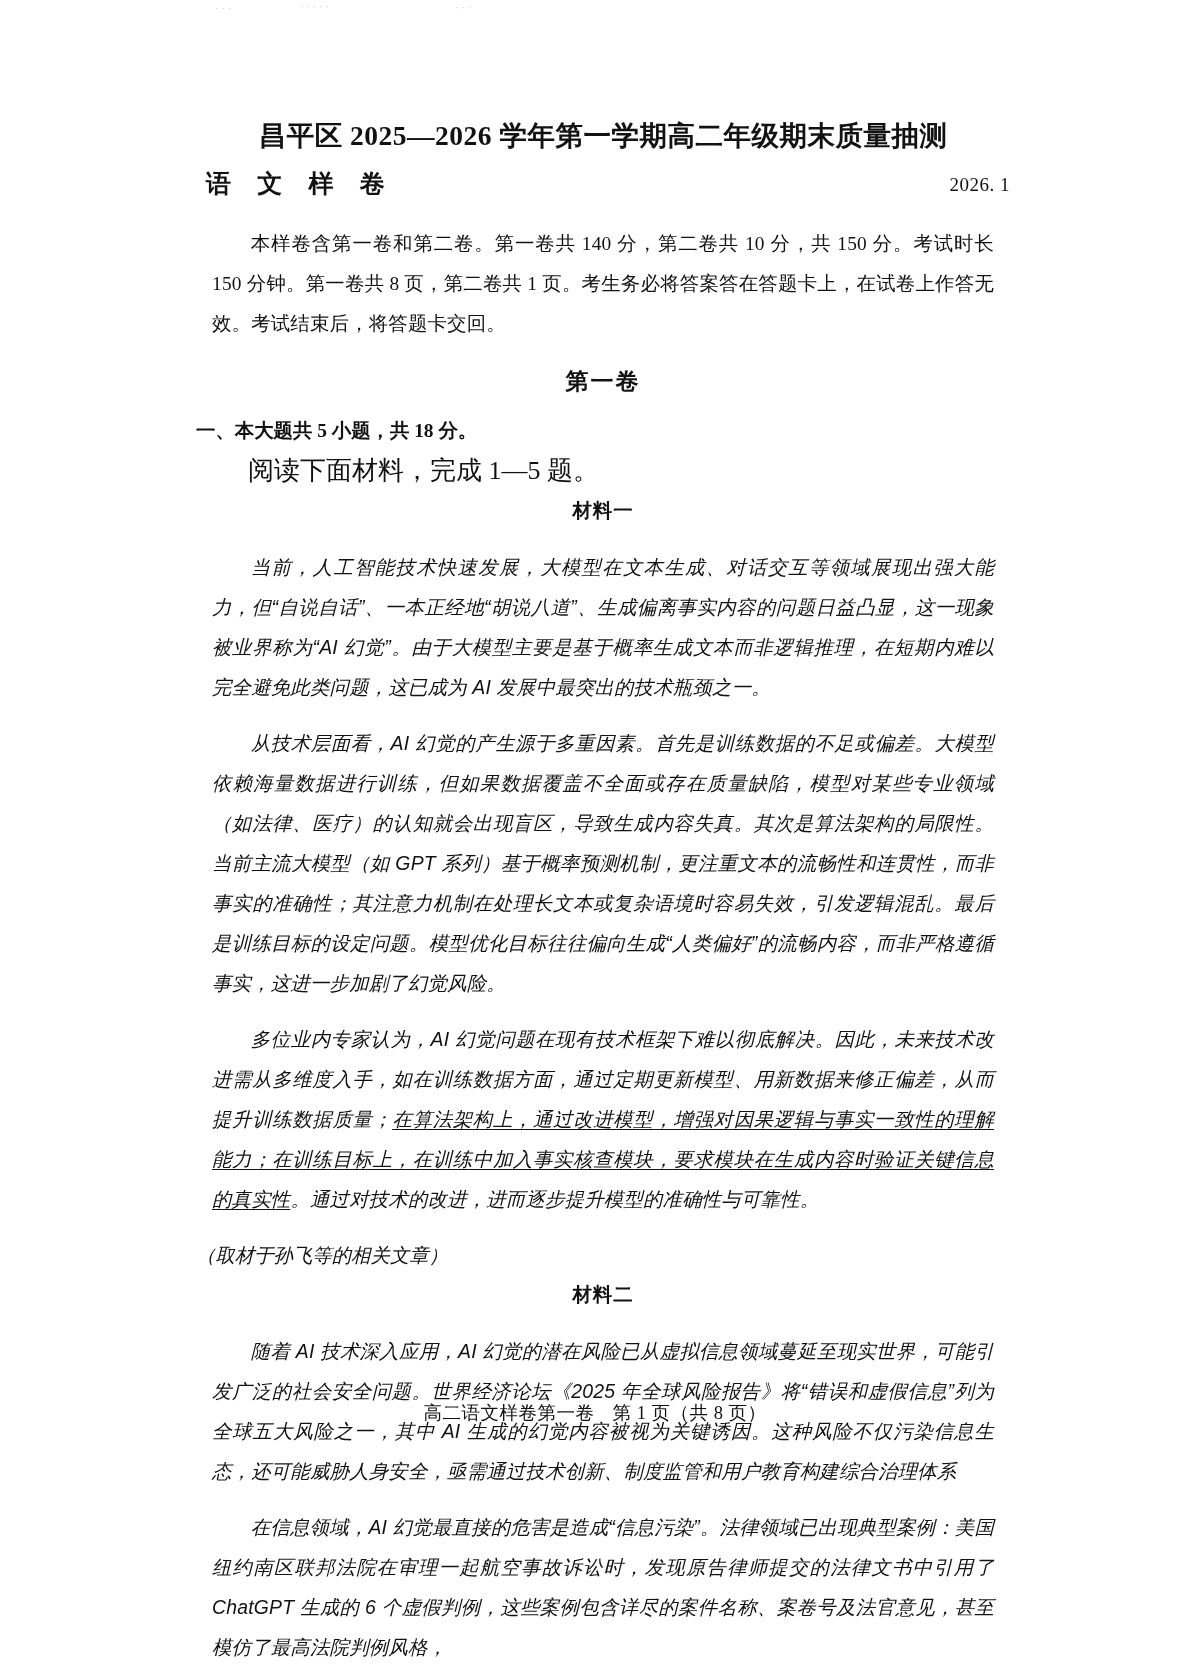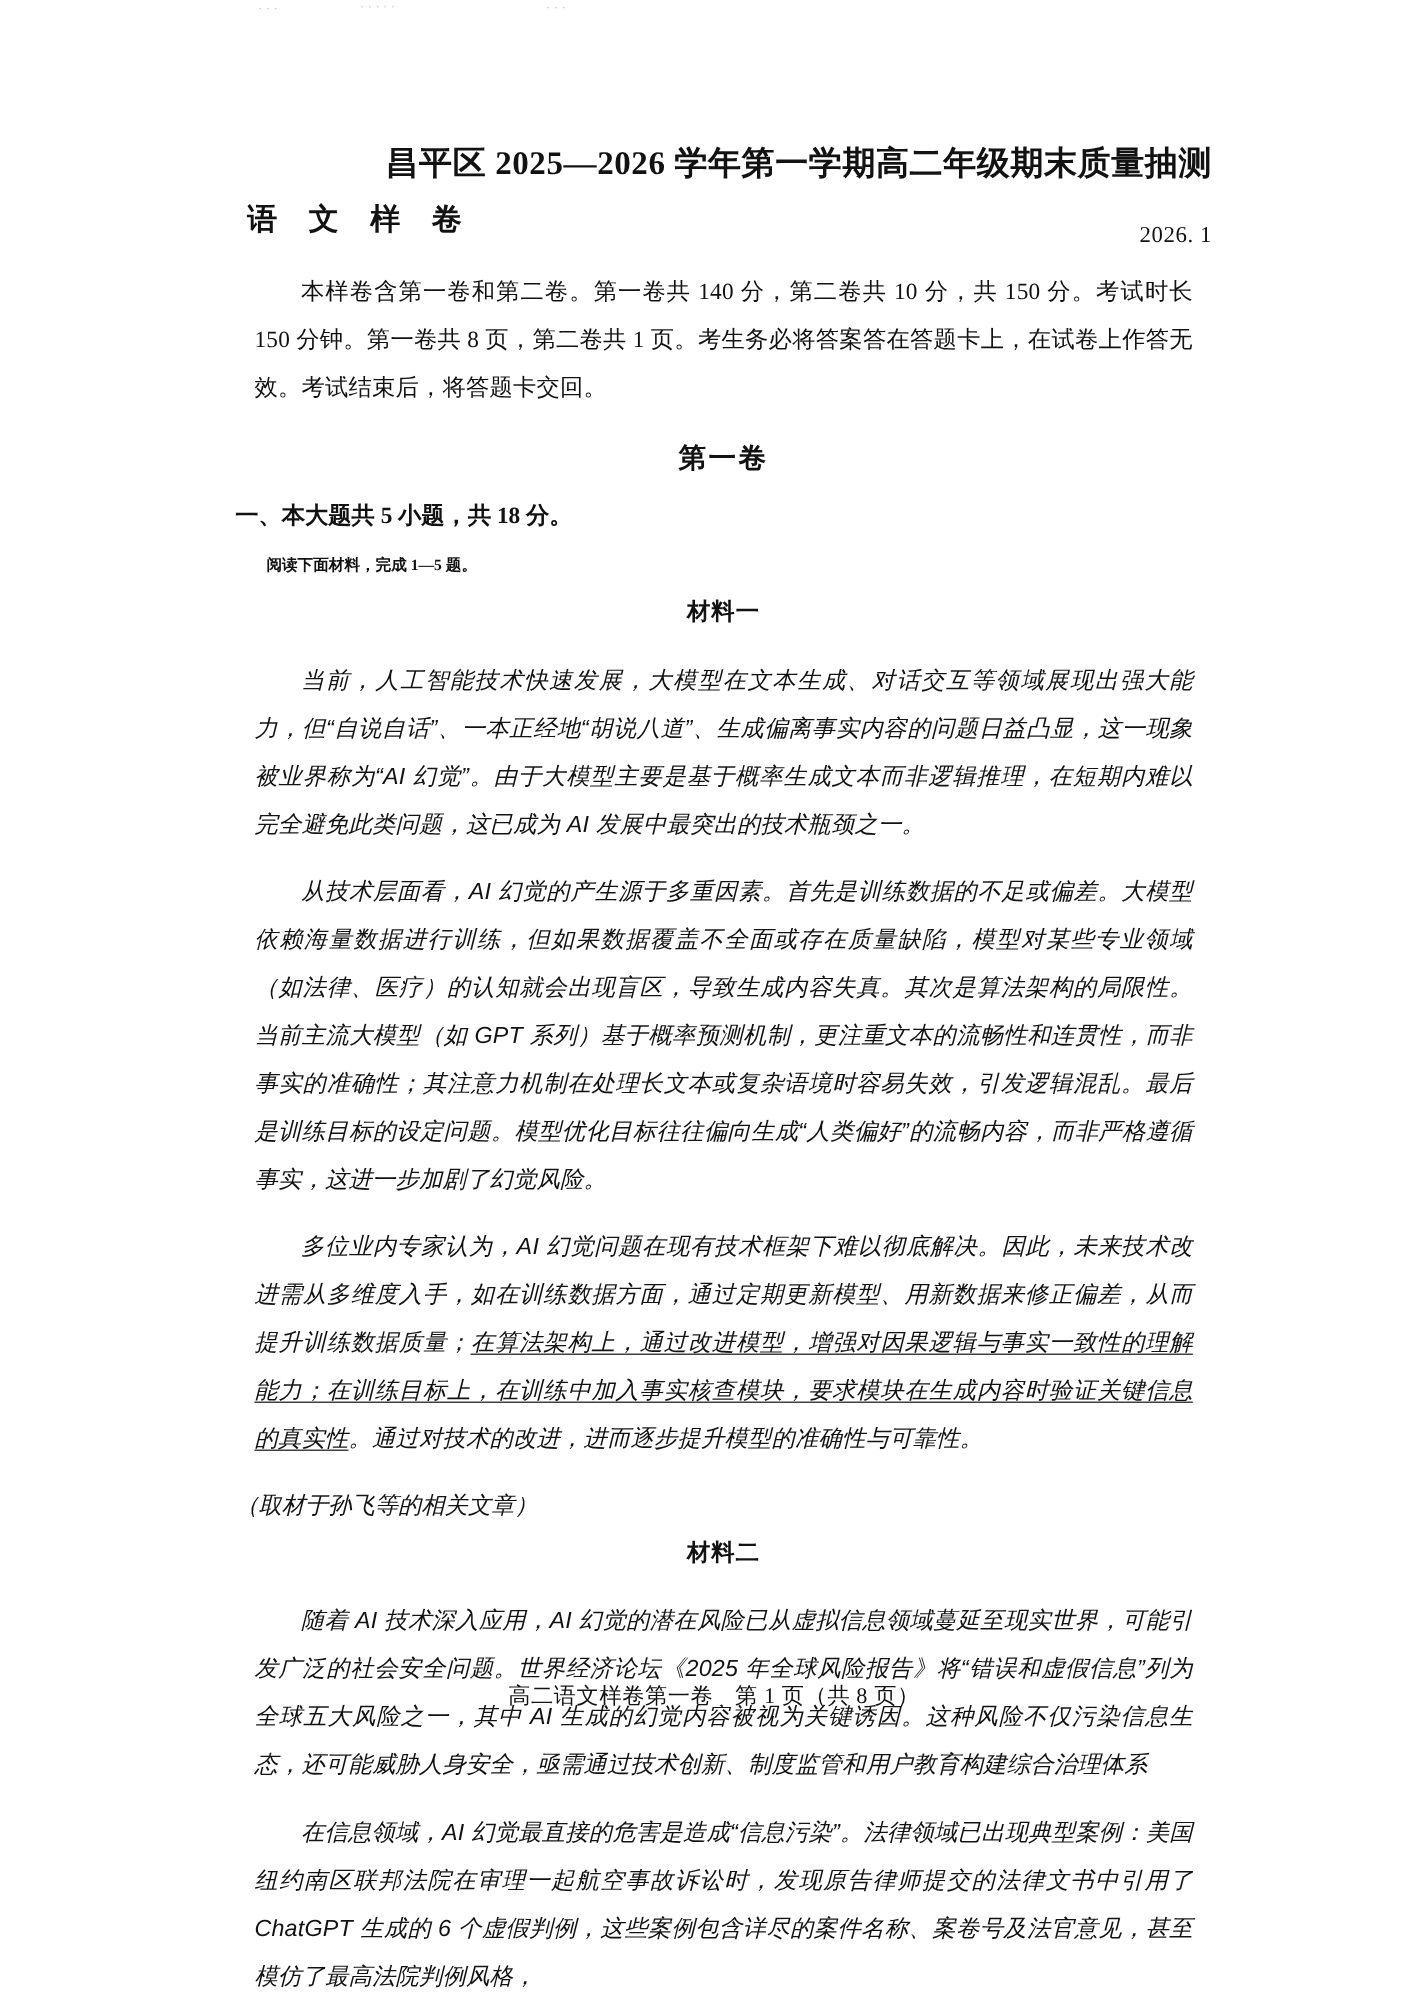--- a/index.html
+++ b/index.html
@@ -49,7 +49,7 @@
   }
 
   .doc-title {
-    text-align: right;
+    text-align: center;
     font-size: 27.5px;
     font-weight: bold;
     letter-spacing: 0.5px;

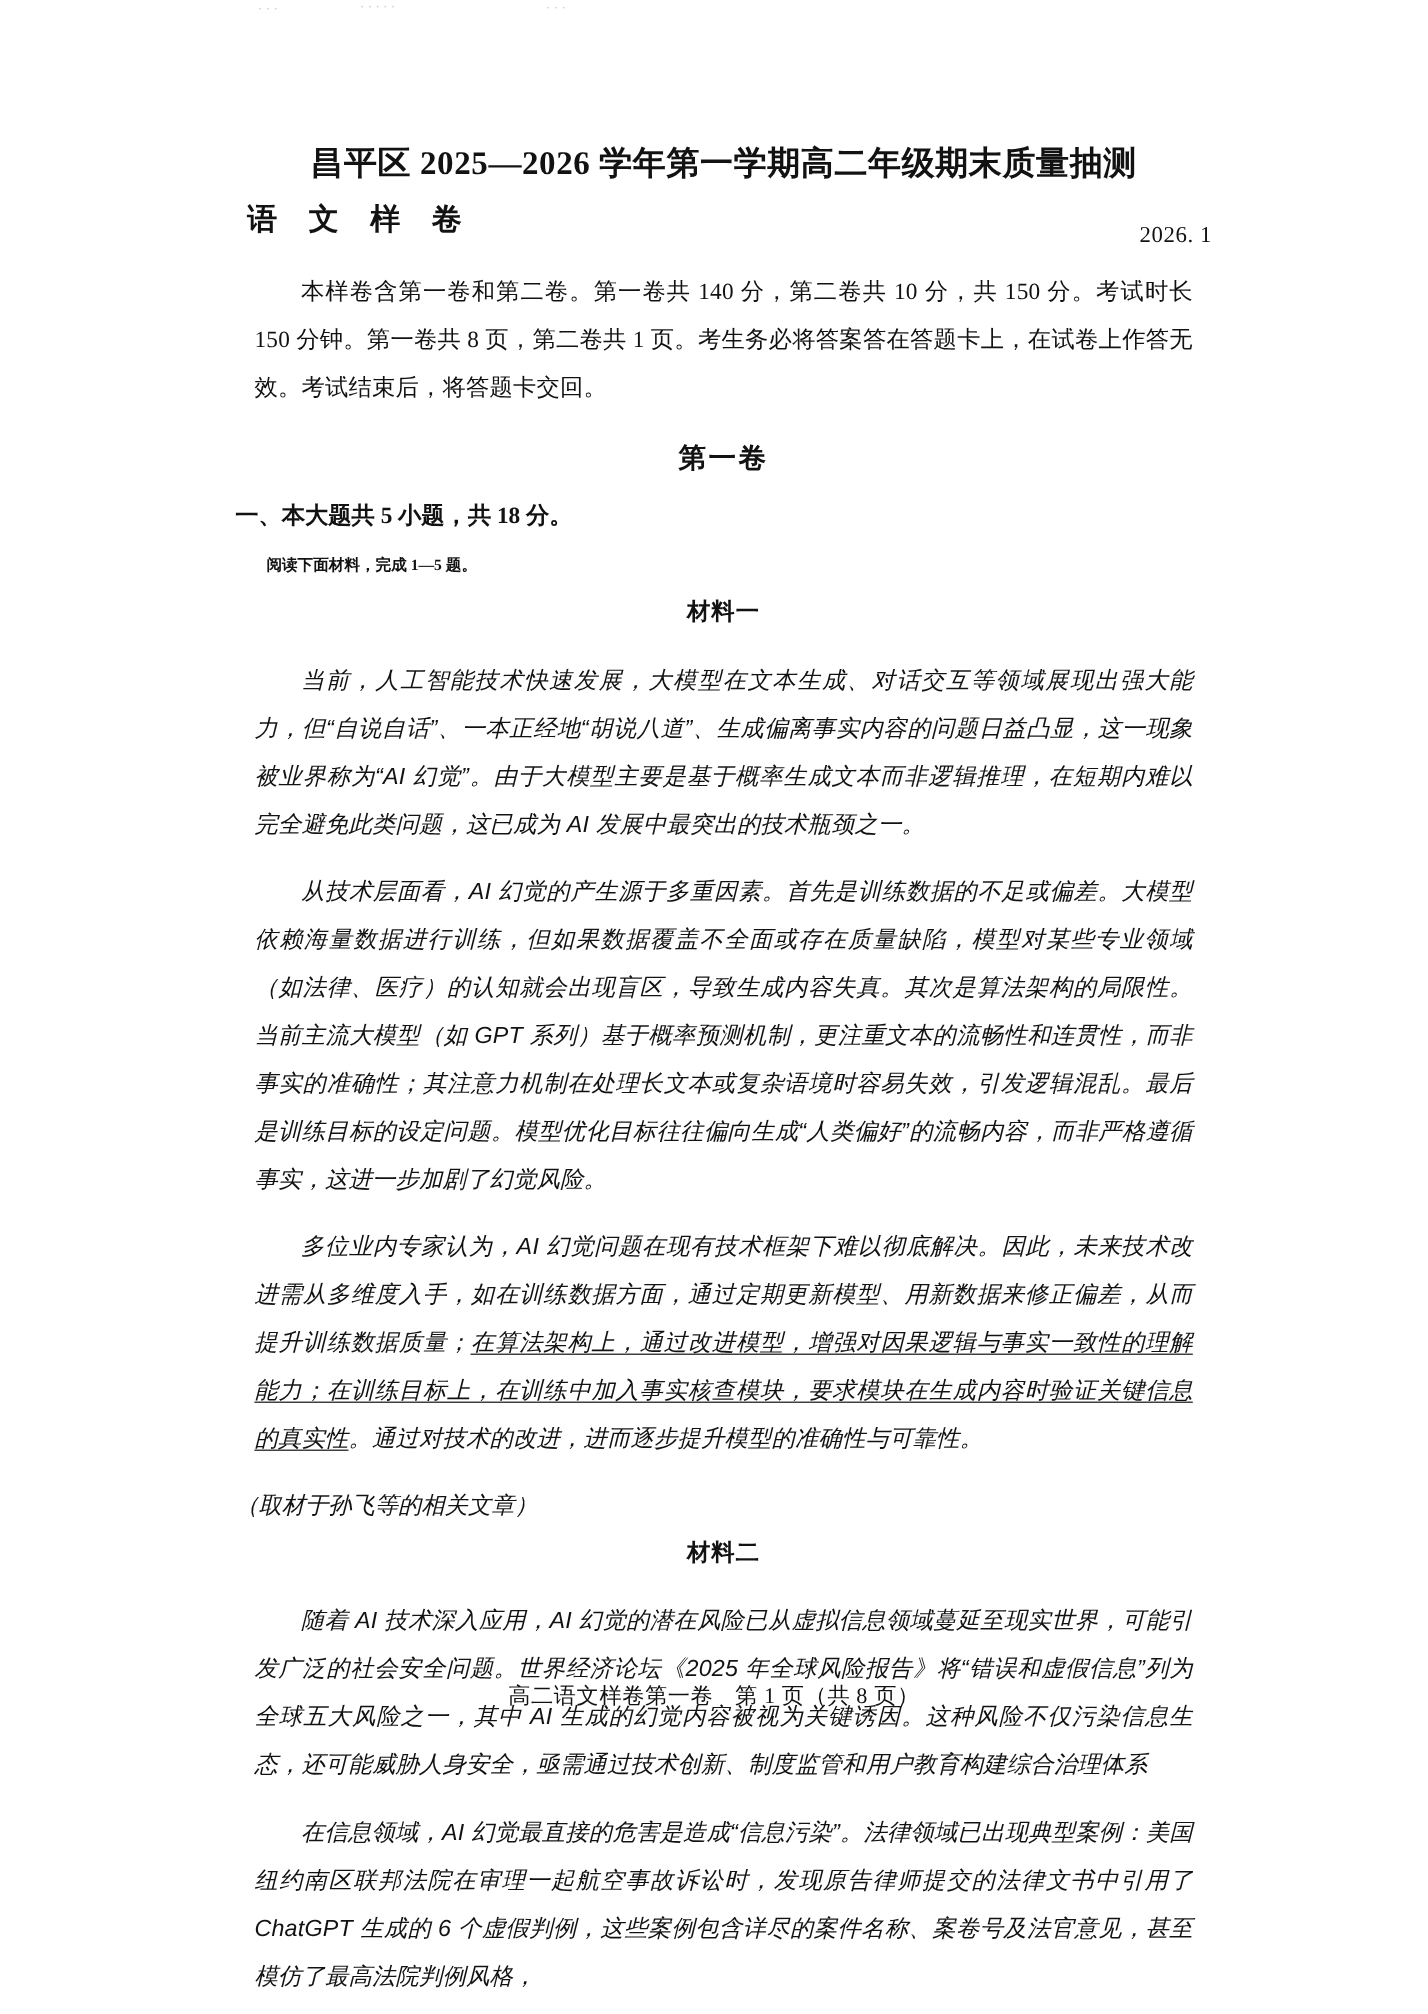--- a/index.html
+++ b/index.html
@@ -74,7 +74,7 @@
   .doc-date {
     position: absolute;
     right: 0;
-    top: 18px;
+    top: 6px;
     font-size: 19px;
     font-weight: normal;
     letter-spacing: 0.5px;

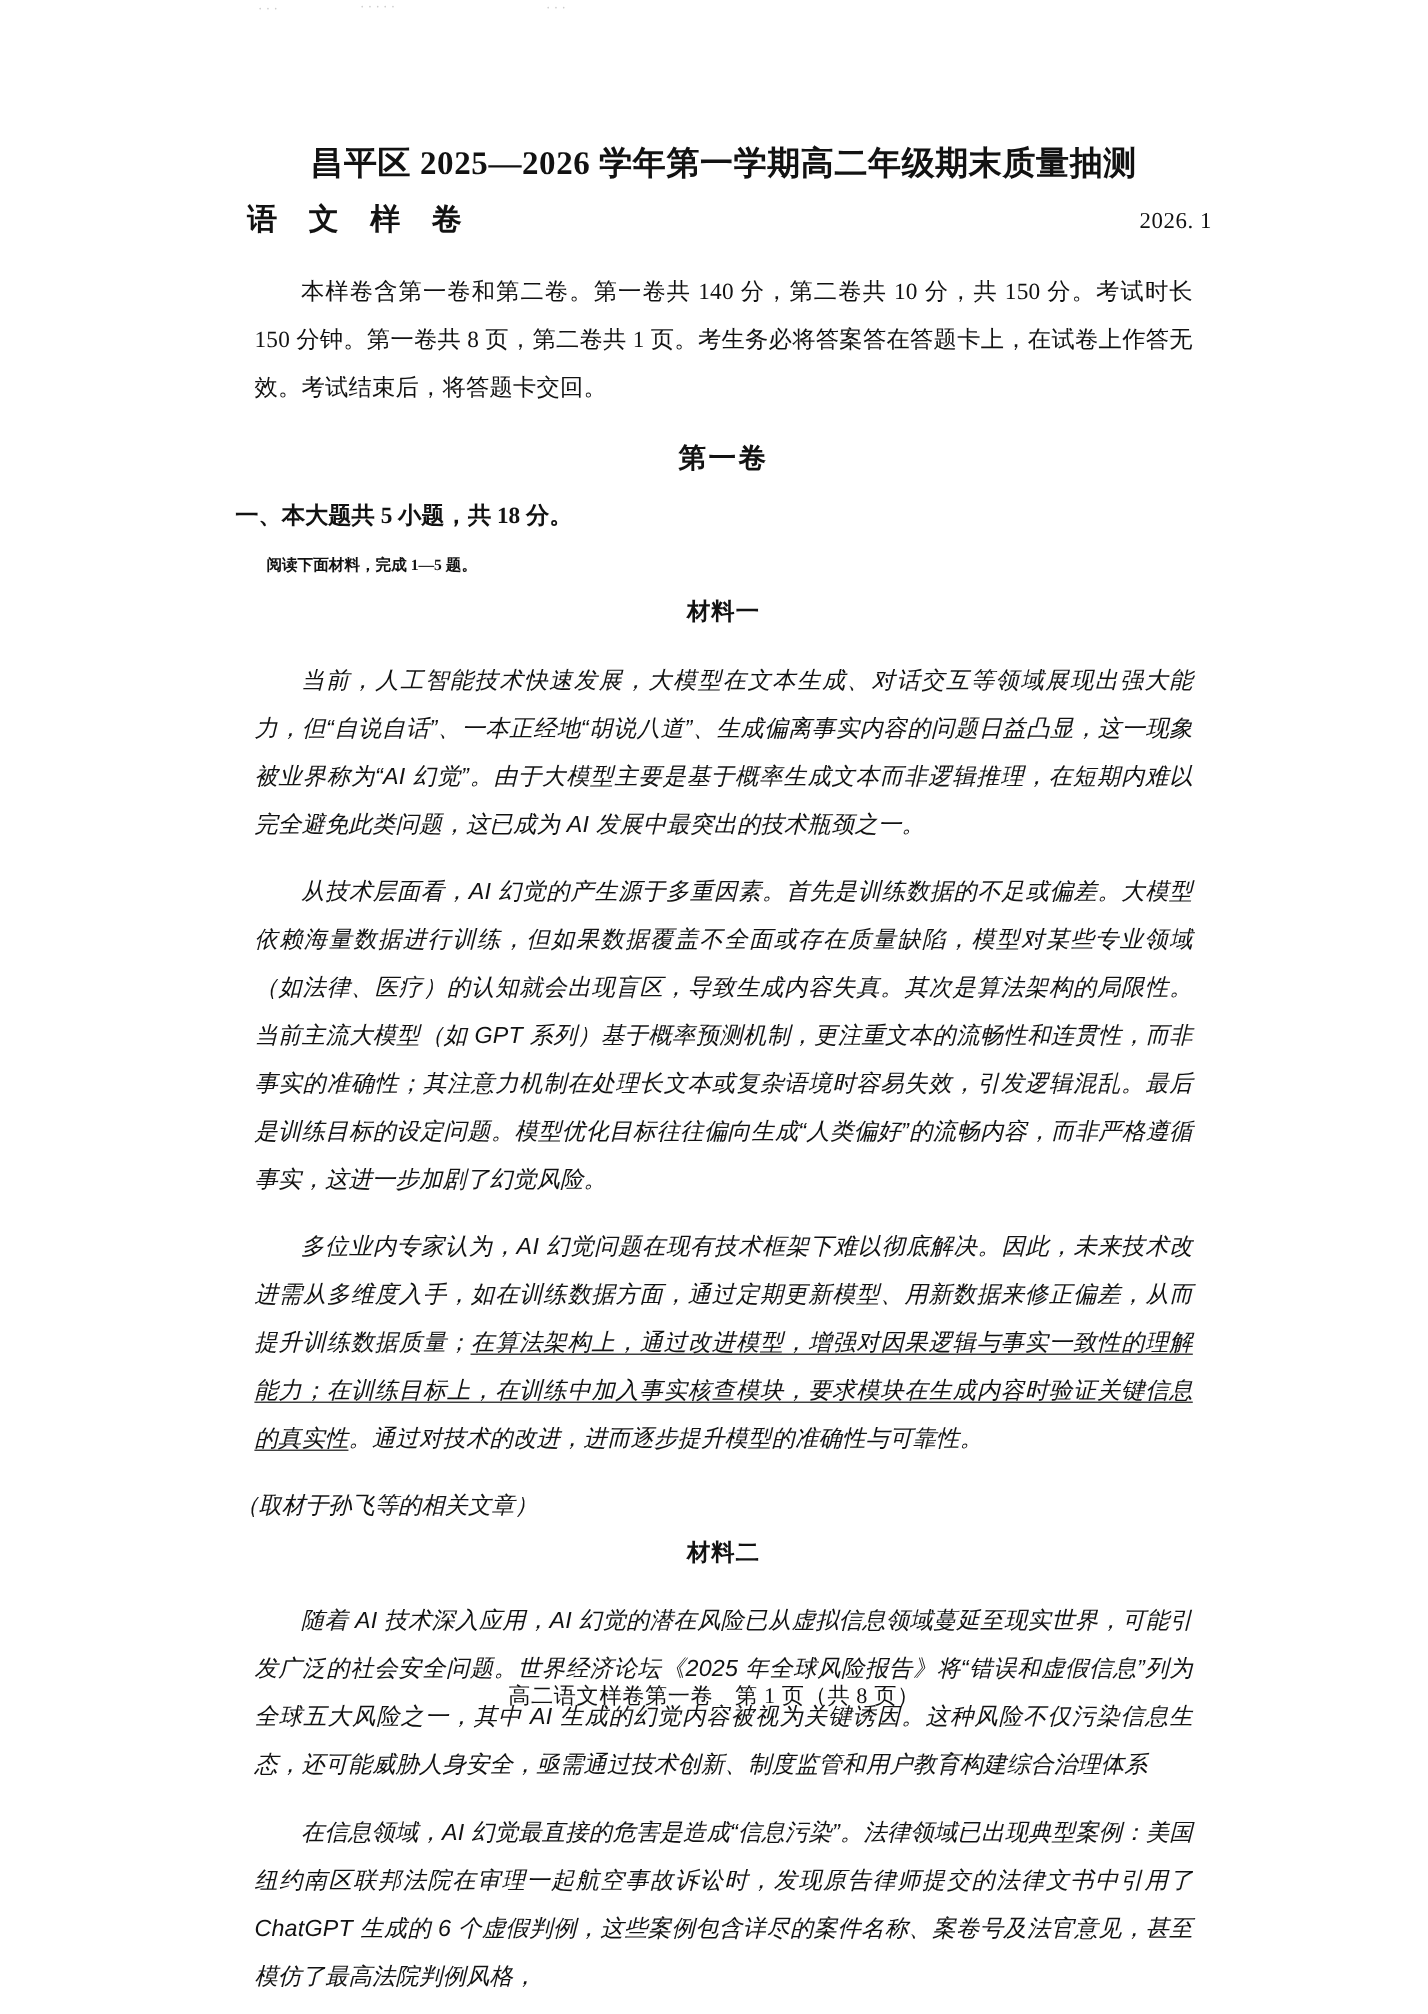--- a/index.html
+++ b/index.html
@@ -111,8 +111,8 @@
     margin: 0;
   }
   .sub-instr {
-    font-size: 13px;
-    font-weight: bold;
+    font-size: 26px;
+    font-weight: normal;
     line-height: 40px;
     margin: 0;
     text-indent: 2em;

